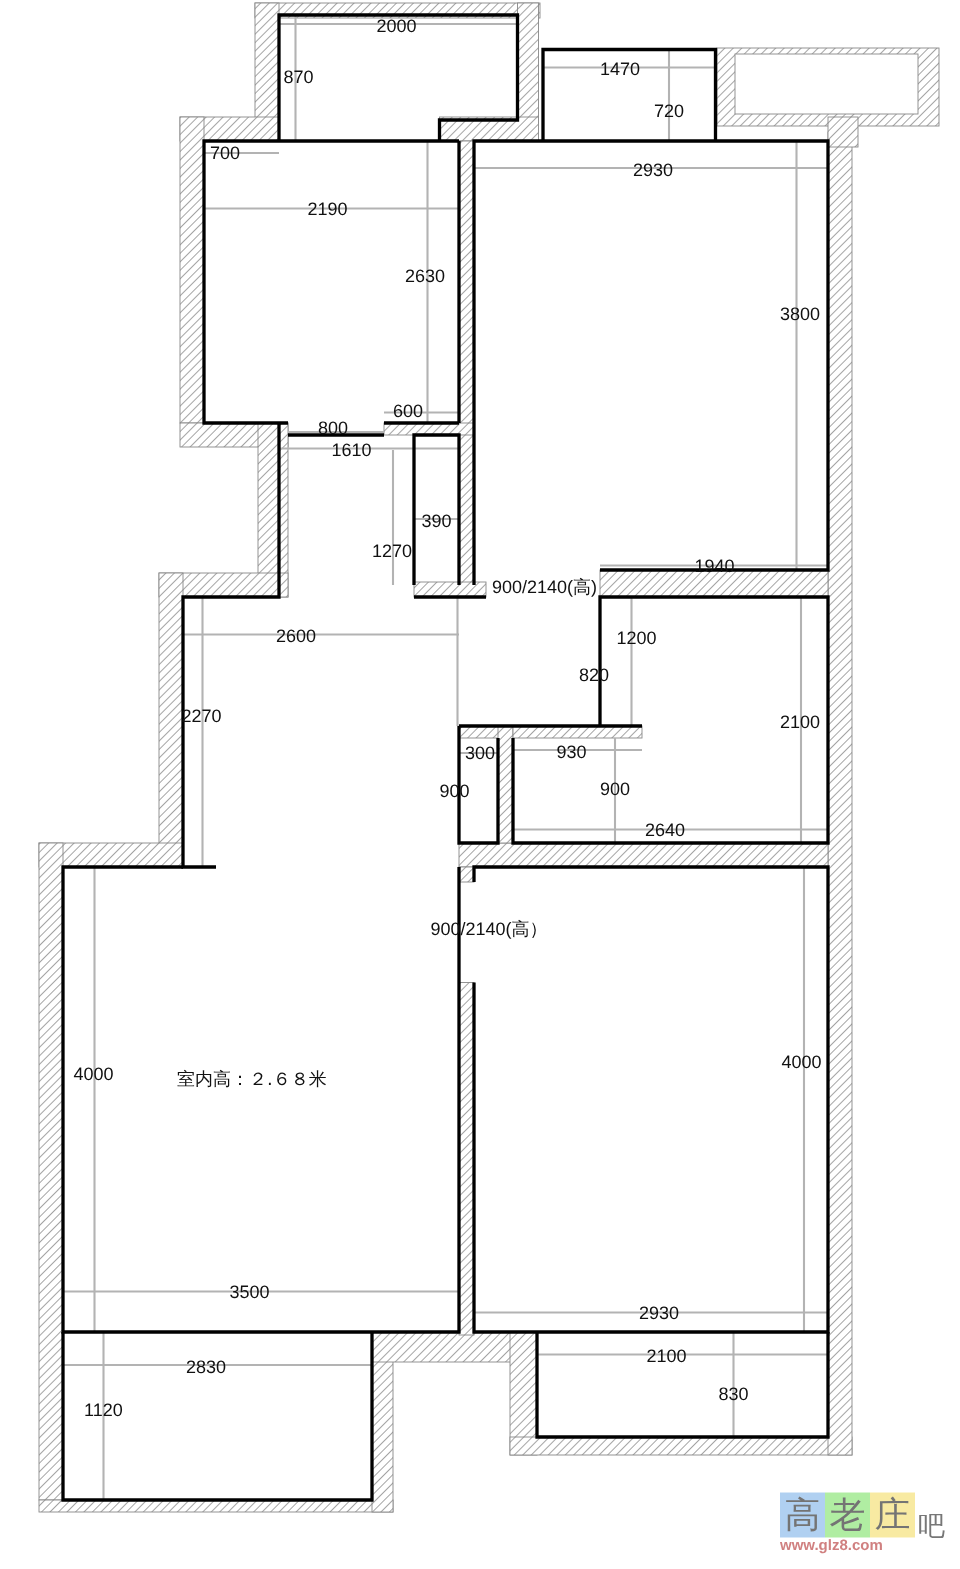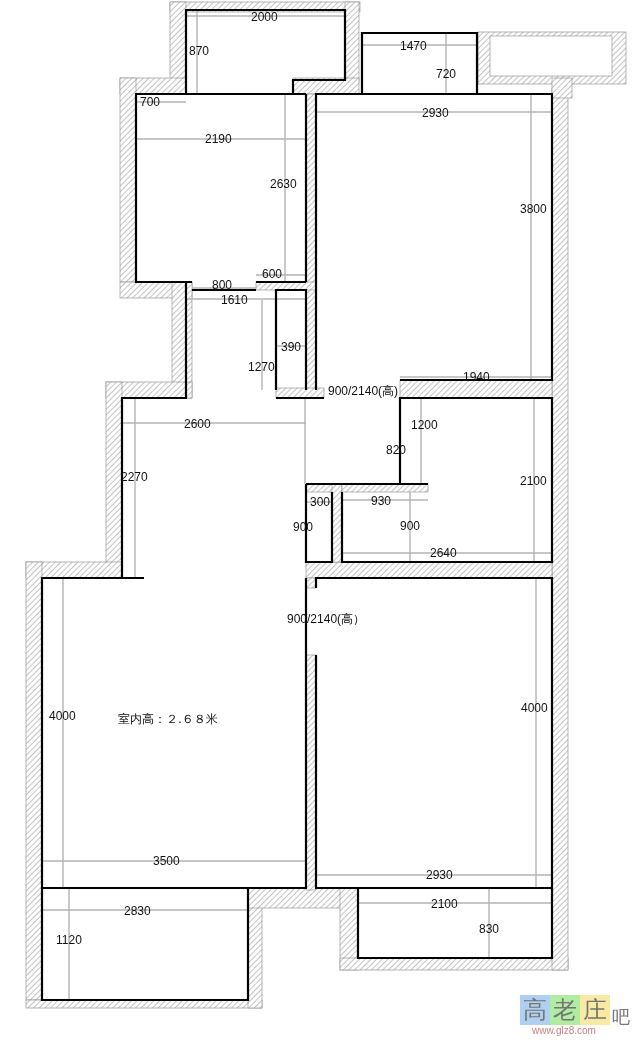--- a/index.html
+++ b/index.html
@@ -14,8 +14,8 @@
              font-size:24px; line-height:30px; text-align:center; color:#666; opacity:.9; }
   .wm-ba { font-family:"DejaVu Sans", sans-serif; font-size:18px; color:#777;
            position:absolute; left:92px; top:10px; }
-  .wm-url { position:absolute; left:12px; top:30px; font-size:10px; color:#d08080;
-            font-family:"Liberation Sans", sans-serif; font-weight:normal;text-align:center; }
+  .wm-url { position:absolute; left:0; top:30px; font-size:10px; color:#d08080;
+            font-family:"Liberation Sans", sans-serif; font-weight:bold;text-align:center; }
 </style>
 </head>
 <body>

